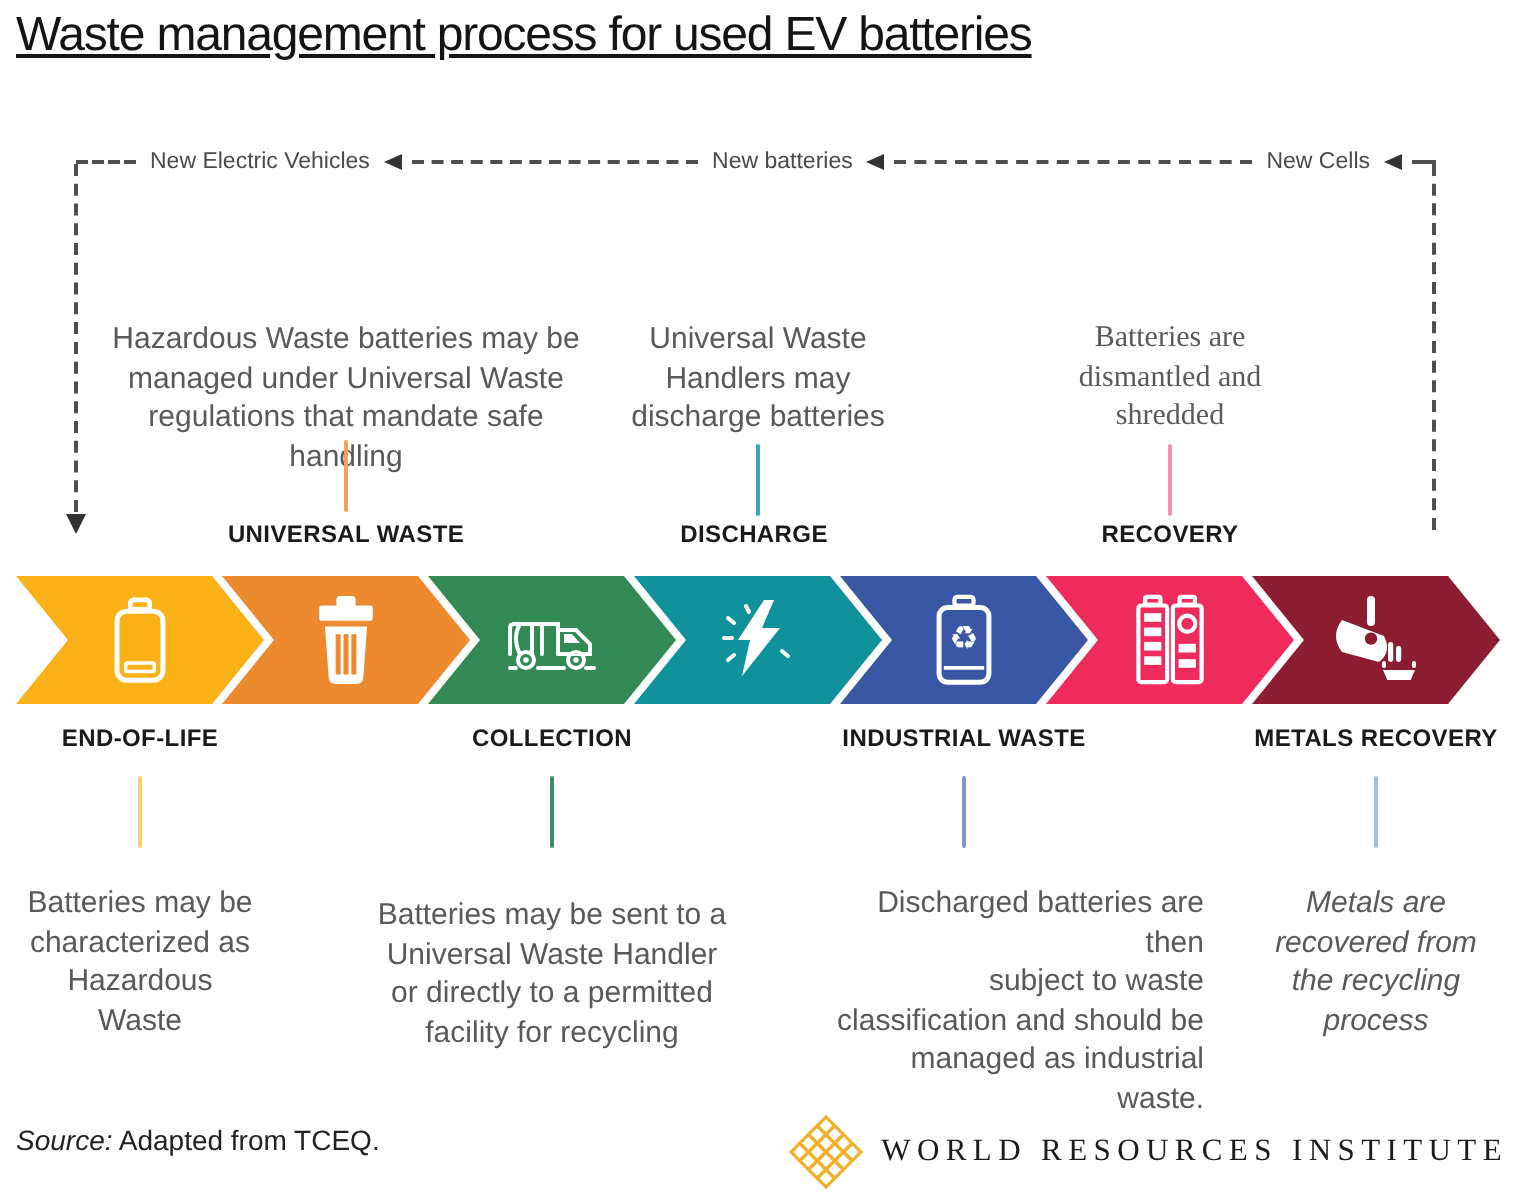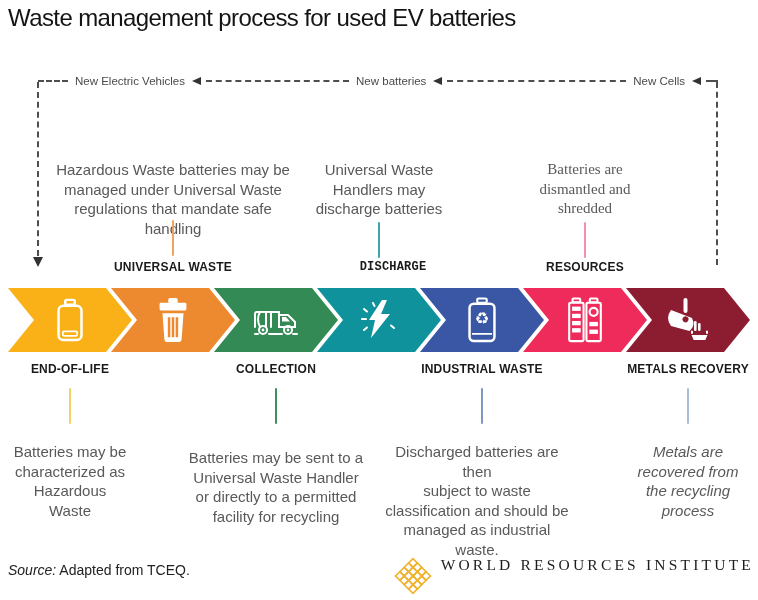--- a/index.html
+++ b/index.html
@@ -6,7 +6,7 @@
   .canvas{position:relative;width:758px;height:600px;background:#fff;overflow:hidden;
           font-family:"Liberation Sans",sans-serif;}
   .title{position:absolute;left:8px;top:4px;font-size:24px;font-weight:400;
-         letter-spacing:-0.6px;color:#141414;}
+         letter-spacing:-0.6px;color:#141414;text-decoration:underline;}
 
   
   .flow-return{position:absolute;left:38px;top:74px;width:680px;height:14px;

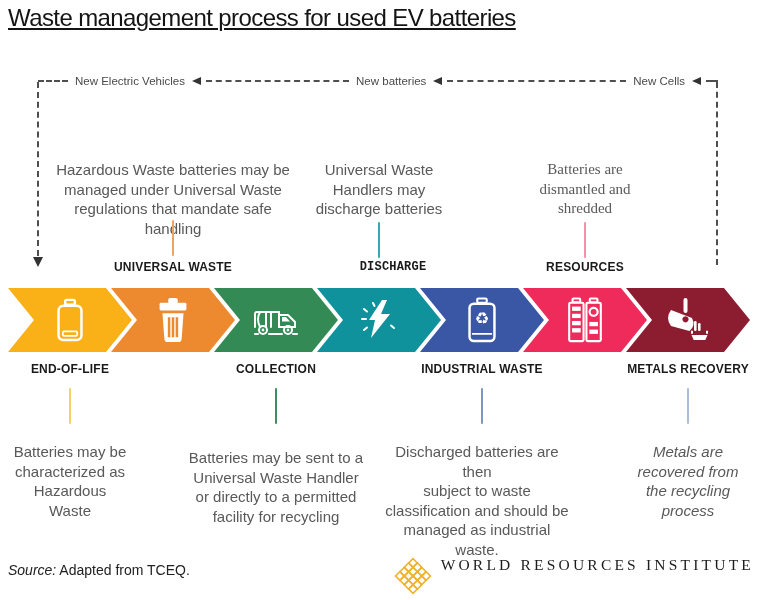--- a/index.html
+++ b/index.html
@@ -40,7 +40,7 @@
 
   .stage-label{position:absolute;width:170px;text-align:center;font-weight:bold;
                font-size:12px;letter-spacing:0.2px;color:#1a1a1a;}
-  .sl-t1{left:88px;top:260px;}.sl-t3{left:308px;top:260px;font-family:Liberation Mono, monospace;}.sl-t5{left:500px;top:260px;}
+  .sl-t1{left:88px;top:260px;}.sl-t3{left:292px;top:260px;}.sl-t5{left:500px;top:260px;}
   .sl-b0{left:-15px;top:362px;}.sl-b2{left:191px;top:362px;text-align:center;}
   .sl-b4{left:397px;top:362px;}.sl-b6{left:603px;top:362px;}
 

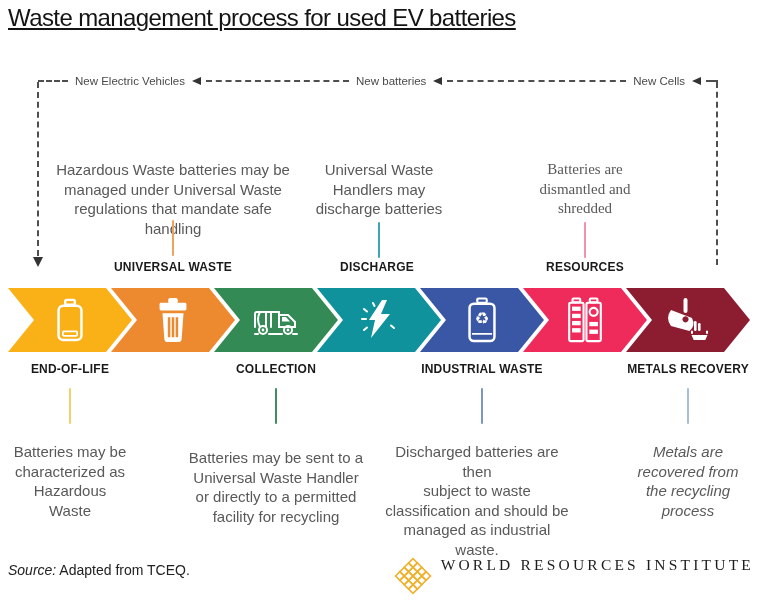--- a/index.html
+++ b/index.html
@@ -100,7 +100,7 @@
 
   <div class="stage-label sl-t1">UNIVERSAL WASTE</div>
   <div class="stage-label sl-t3">DISCHARGE</div>
-  <div class="stage-label sl-t5">RESOURCES</div>
+  <div class="stage-label sl-t5">RECOVERY</div>
 
   <div class="chev ch0" style="background-color: rgb(249, 177, 23);">
     <svg width="30" height="44" viewBox="0 0 30 46">

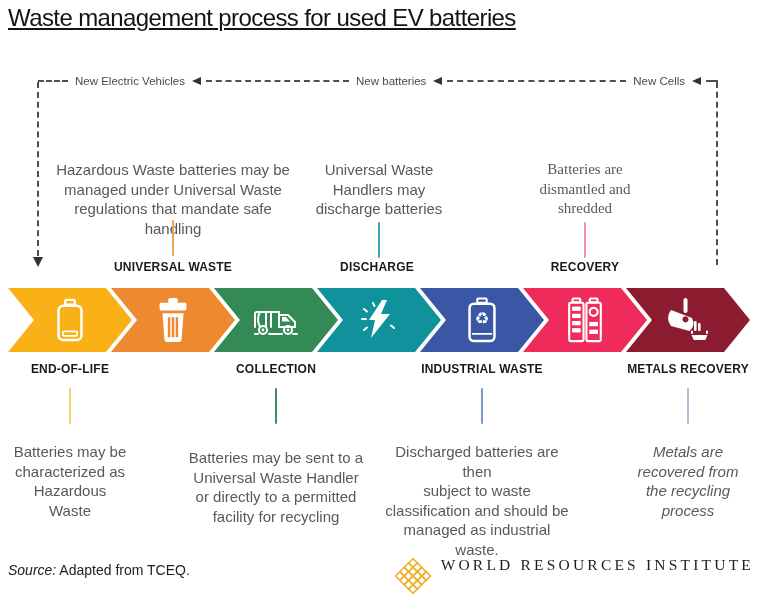--- a/index.html
+++ b/index.html
@@ -30,7 +30,7 @@
   .ann-t5{left:525px;top:160px;width:120px;font-family:Liberation Serif, serif;}
   .ann-b0{left:10px;top:442px;width:120px;}
   .ann-b2{left:186px;top:448px;width:180px;}
-  .ann-b4{left:381px;top:442px;width:192px;}
+  .ann-b4{left:410px;top:442px;width:192px;text-align:right;}
   .ann-b6{left:628px;top:442px;width:120px;font-style:italic;}
 
   .conn{position:absolute;width:2px;height:36px;border-radius:1px;}

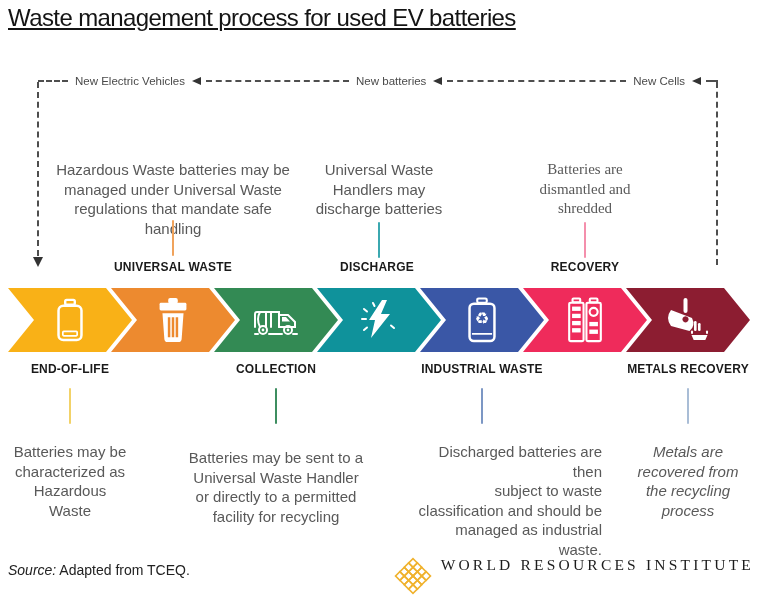--- a/index.html
+++ b/index.html
@@ -57,7 +57,7 @@
   .source{position:absolute;left:8px;top:562px;font-size:14px;color:#222;}
   .source i{font-style:italic;}
   .note{position:absolute;left:8px;top:616px;font-size:7.5px;color:#c4c4c4;}
-  .logo{position:absolute;right:4px;top:556px;display:flex;align-items:flex-start;gap:9px;}
+  .logo{position:absolute;right:4px;top:556px;display:flex;align-items:center;gap:9px;}
   .logo-text{font-family:"Liberation Serif",serif;font-size:15.5px;letter-spacing:3.2px;
              color:#1c1c1c;white-space:nowrap;}
 </style>

